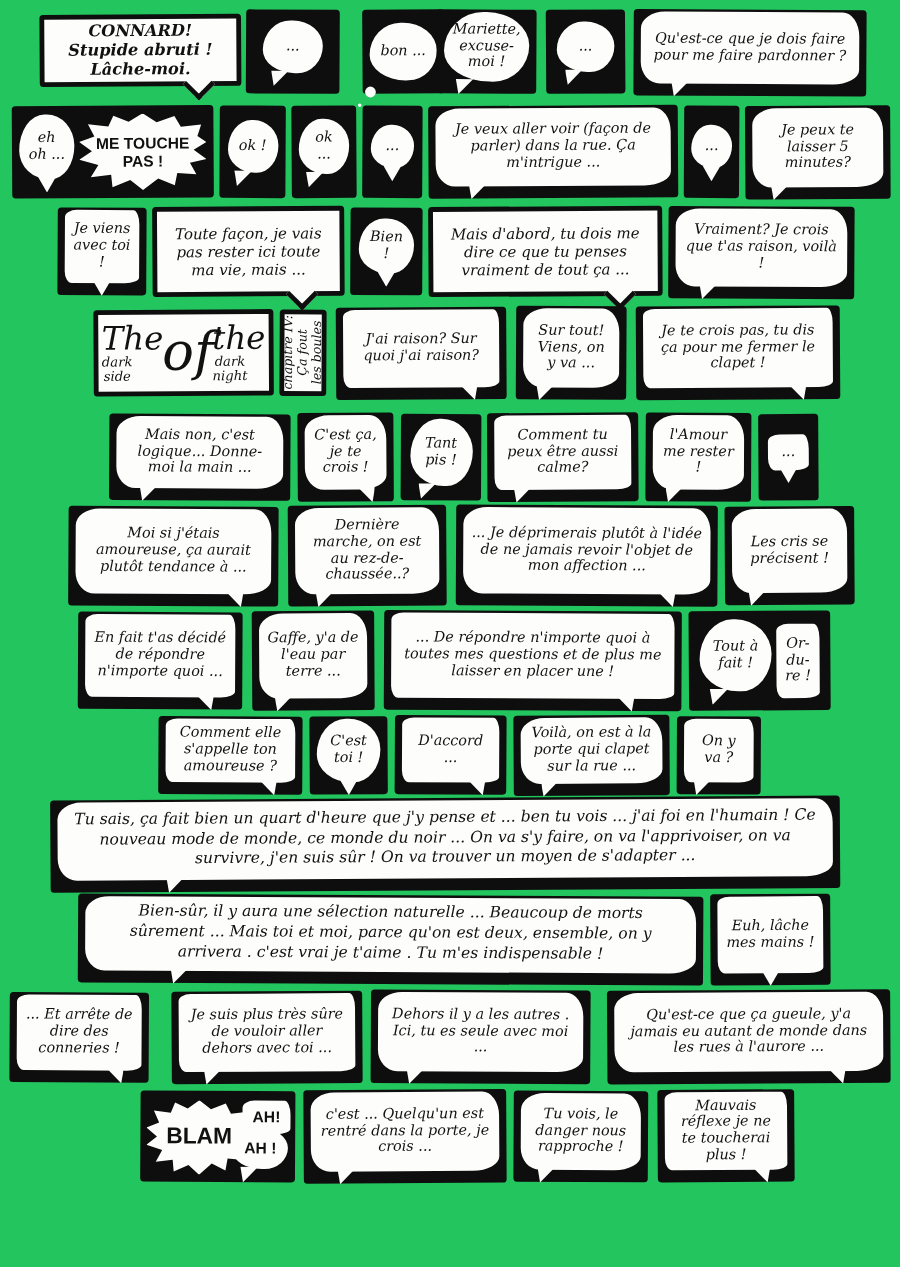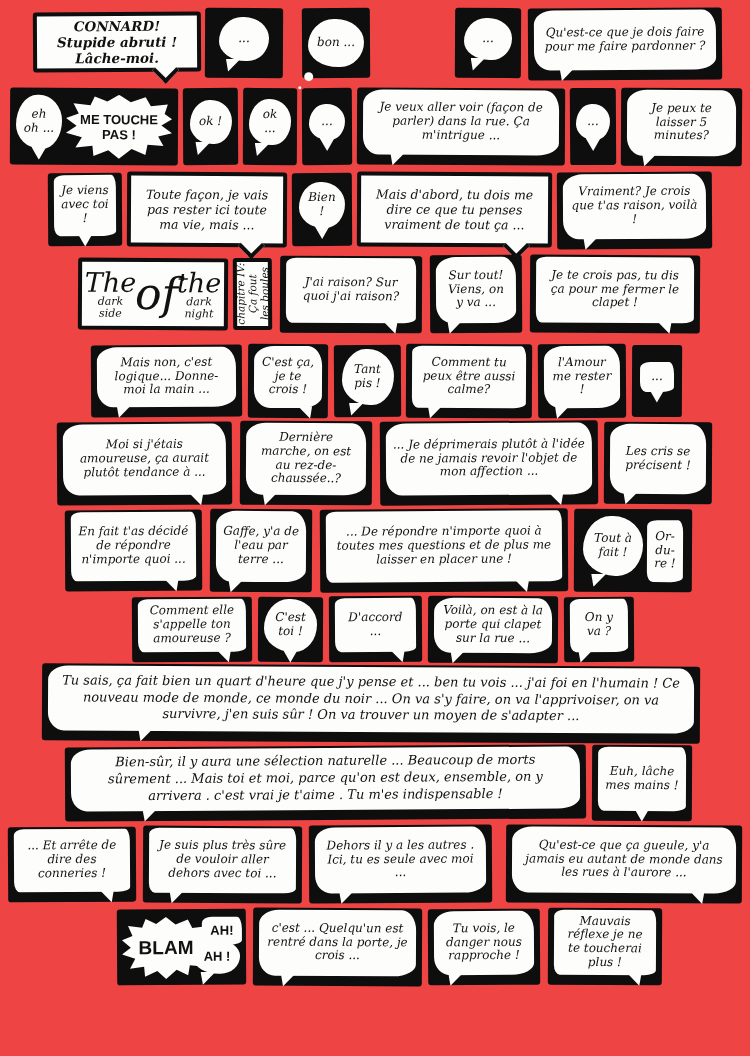--- a/index.html
+++ b/index.html
@@ -3,7 +3,7 @@
 <meta charset="utf-8">
 <style>
   html,body{margin:0;padding:0;background:#ffffff;}
-  .page{position:relative;width:750px;height:1056px;background:#ef4444;overflow:hidden;
+  .page{position:relative;width:750px;height:1056px;background:#22c55e;overflow:hidden;
         font-family:"DejaVu Serif",serif;color:#111;}
   .panel{position:absolute;background:#0e0e0e;display:flex;align-items:center;justify-content:center;
          padding:6px;box-sizing:border-box;border-radius:3px;}

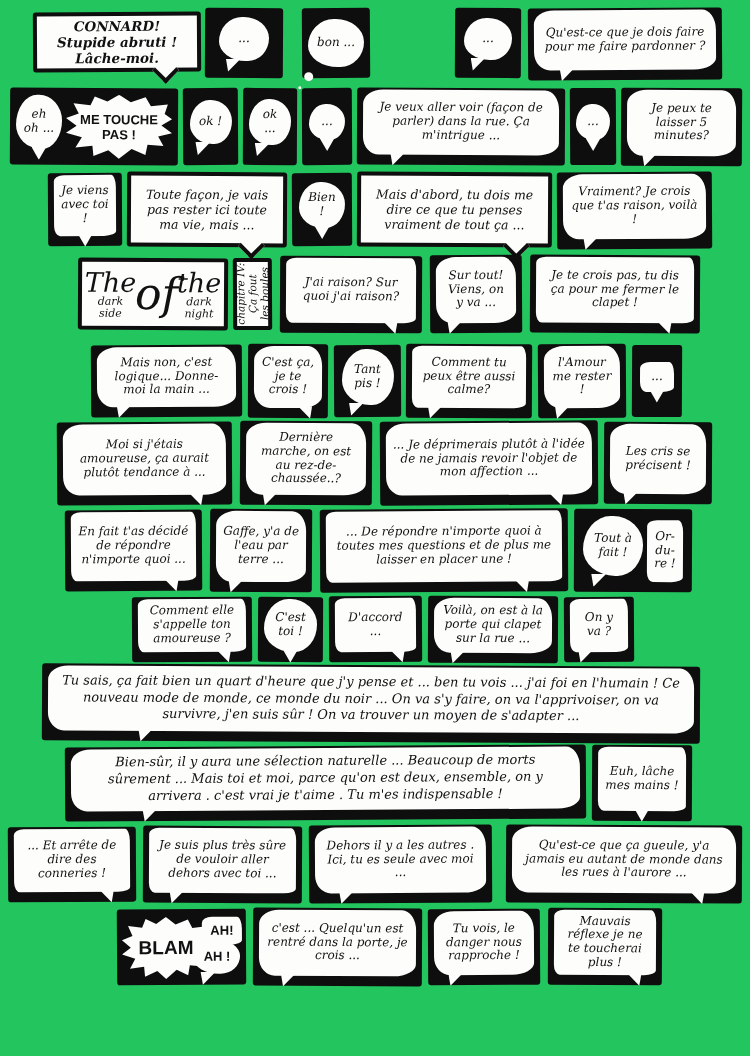--- a/index.html
+++ b/index.html
@@ -62,6 +62,11 @@
         <span>bon ...</span>
       </div>
   </div>
+  <div class="panel" style="left:364px;top:8px;width:83px;height:70px">
+    <div class="bubble oval t-bl has-tail fill">
+        <span>Mariette, excuse-moi !</span>
+      </div>
+  </div>
   <div class="panel" style="left:455px;top:8px;width:66px;height:70px">
     <div class="bubble oval t-bl has-tail" style="width:48px;height:42px">
         <span>...</span>

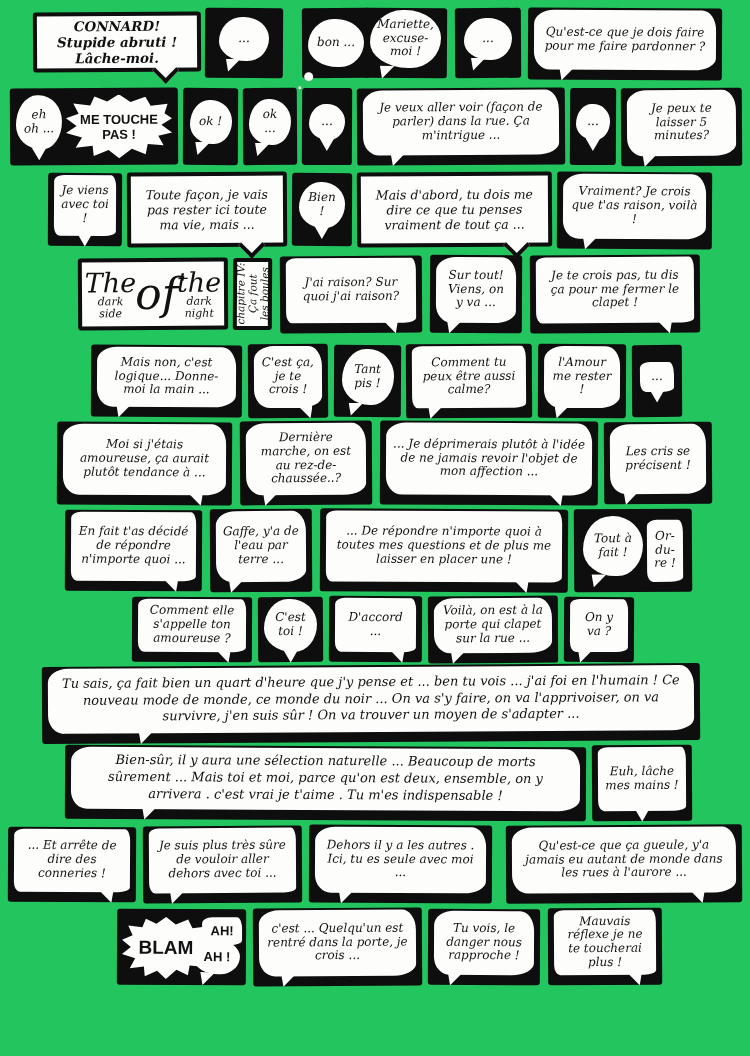--- a/index.html
+++ b/index.html
@@ -35,7 +35,7 @@
          87% 65%,92% 80%,77% 78%,75% 94%,62% 85%,50% 100%,40% 87%,26% 96%,25% 80%,9% 83%,15% 67%,
          0% 60%,10% 49%,0% 37%,12% 30%,7% 14%,23% 17%,27% 3%,39% 11%);}
   .title-grid{display:flex;align-items:center;justify-content:center;gap:1px;}
-  .tcol{display:flex;flex-direction:column;align-items:center;line-height:1;}
+  .tcol{display:flex;flex-direction:column;align-items:flex-start;line-height:1;}
   .t-word{font-size:27px;font-style:italic;}
   .t-sub{font-size:11px;font-style:italic;line-height:1.05;text-align:center;white-space:pre-line;}
   .t-of{font-size:44px;font-style:italic;line-height:.8;margin:0 -2px;}

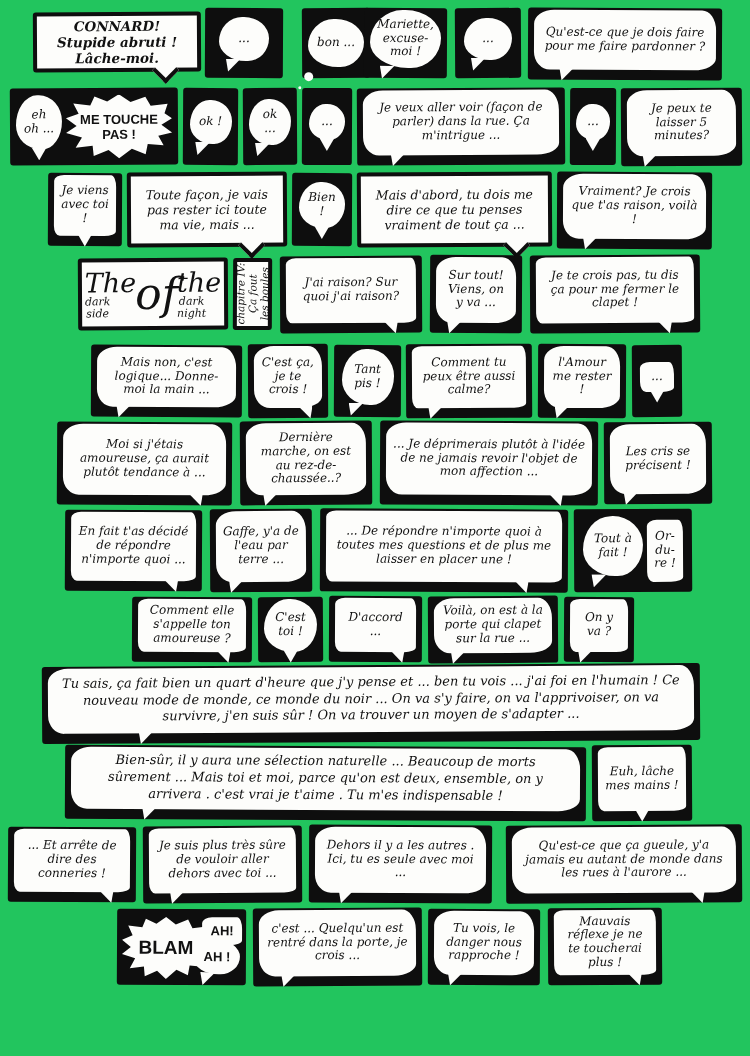--- a/index.html
+++ b/index.html
@@ -298,7 +298,7 @@
       </div>
   </div>
 
-  <div class="panel" style="left:8px;top:827px;width:128px;height:75px">
+  <div class="panel" style="left:8px;top:827px;width:116px;height:75px">
     <div class="bubble box t-br has-tail fill">
         <span>... Et arrête de dire des conneries !</span>
       </div>

